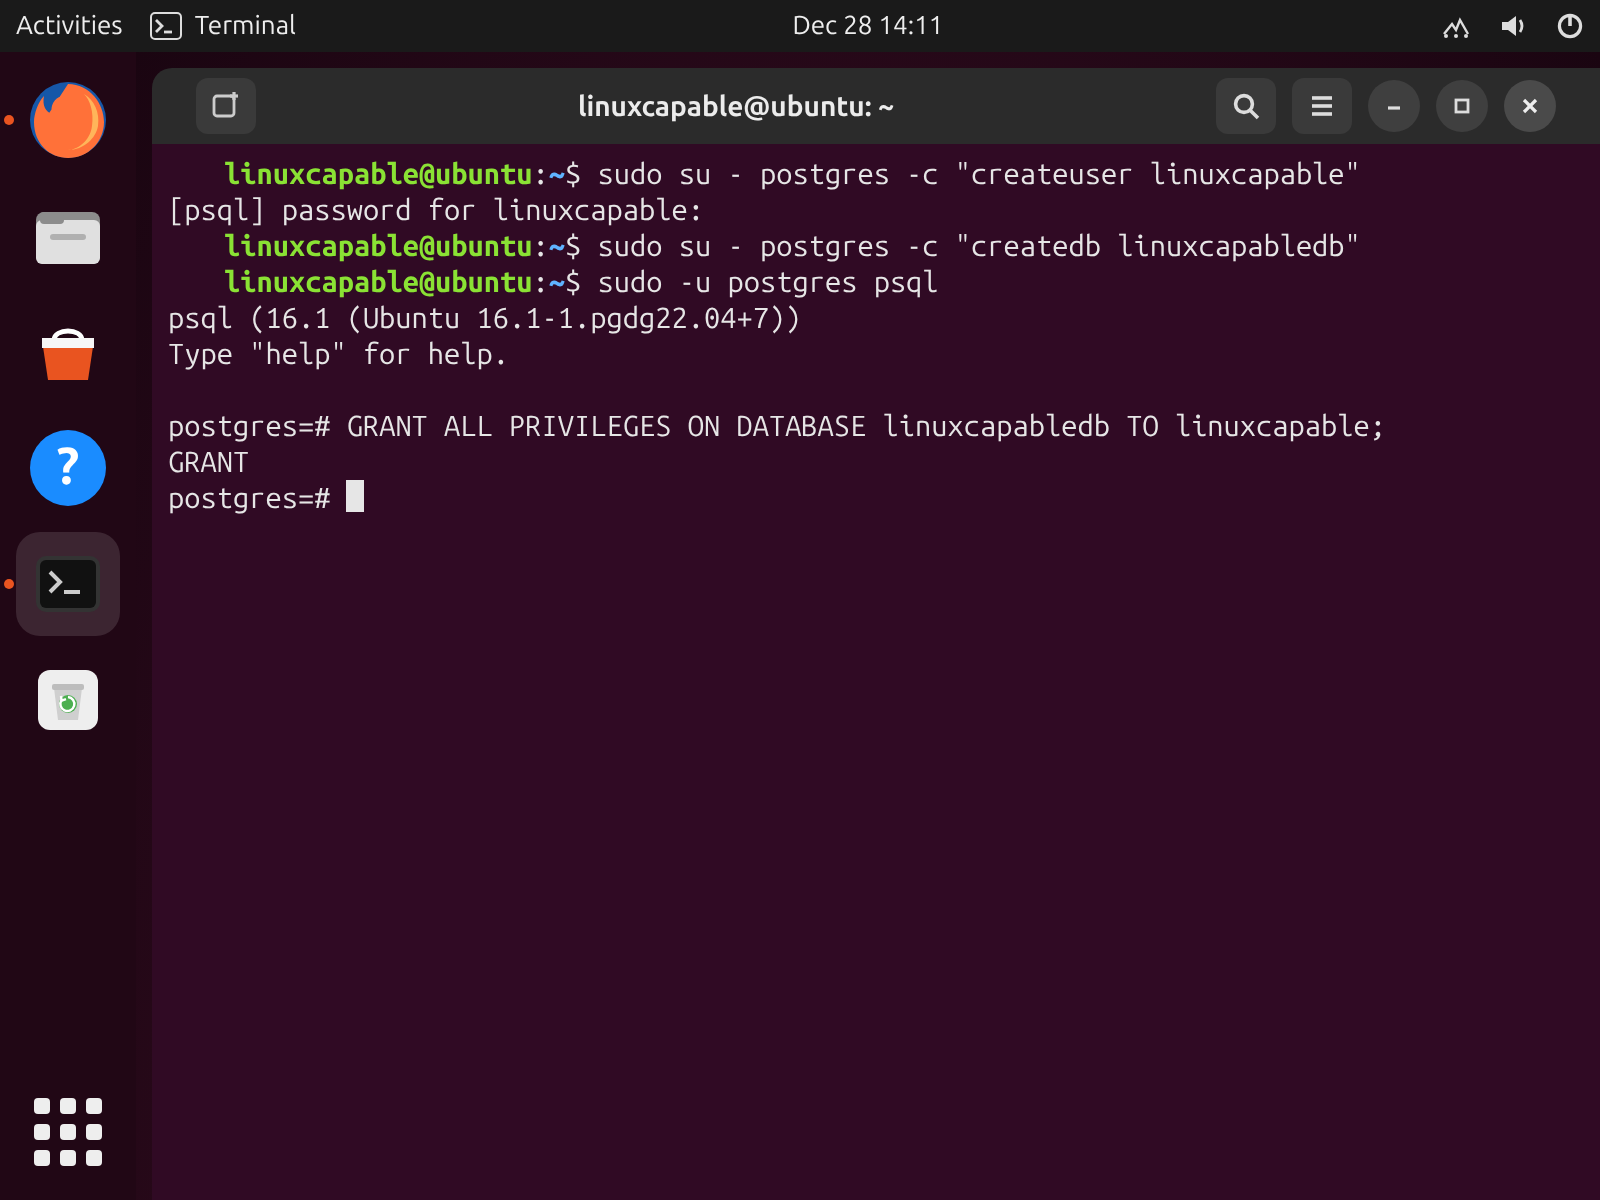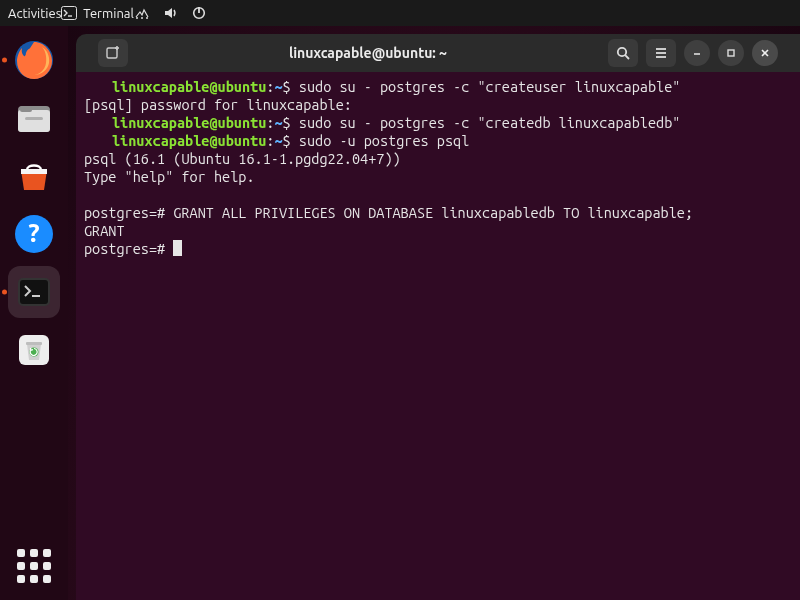--- a/index.html
+++ b/index.html
@@ -8,7 +8,7 @@
 
   
   .top-panel { height: 26px; background: #1a1a1a; color: #eee; display: flex; align-items: center; font-size: 13px; padding: 0 8px; }
-  .tp-left { display: flex; align-items: flex-start; }
+  .tp-left { display: flex; align-items: flex-start; gap: 14px; }
   .tp-center { flex: 1; text-align: center; }
   .tp-right { display: flex; align-items: center; gap: 14px; }
   .tp-item { display: flex; align-items: center; gap: 6px; cursor: pointer; }

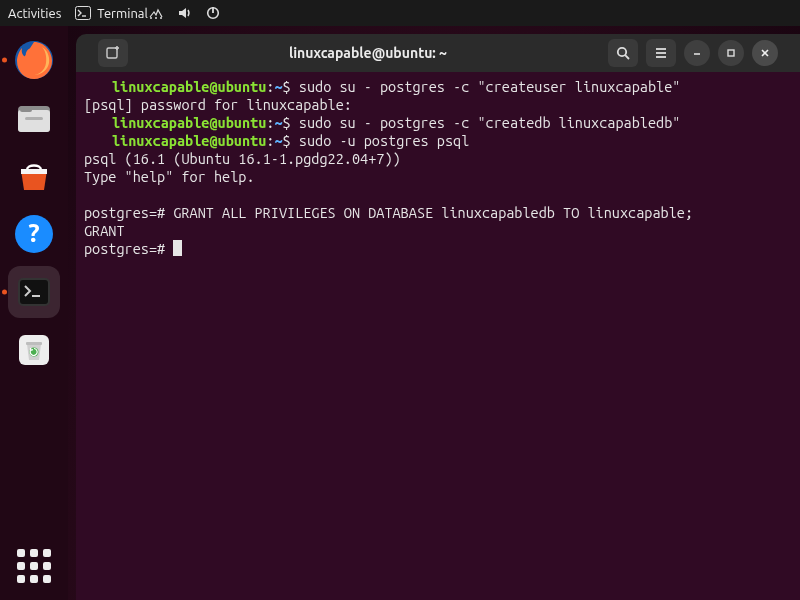--- a/index.html
+++ b/index.html
@@ -62,6 +62,9 @@
       </span>
       <span>Terminal</span>
     </span>
+  </div>
+  <div class="tp-center">
+    <span>Dec 28  14:11</span>
   </div>
   <div class="tp-right">
     <span class="tp-icon">

